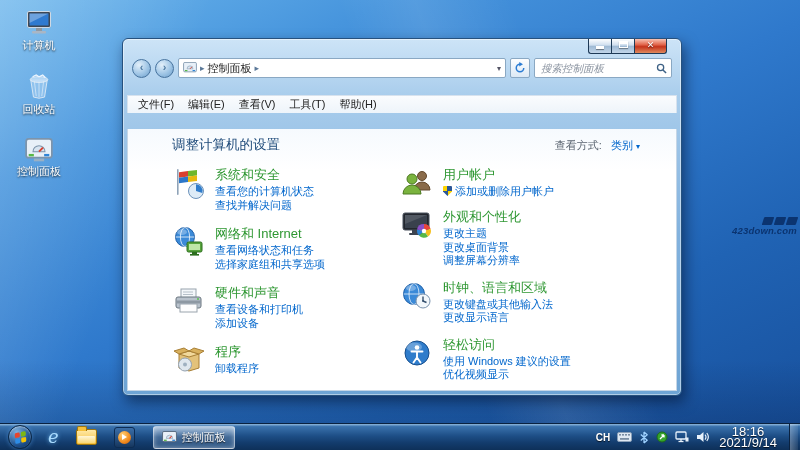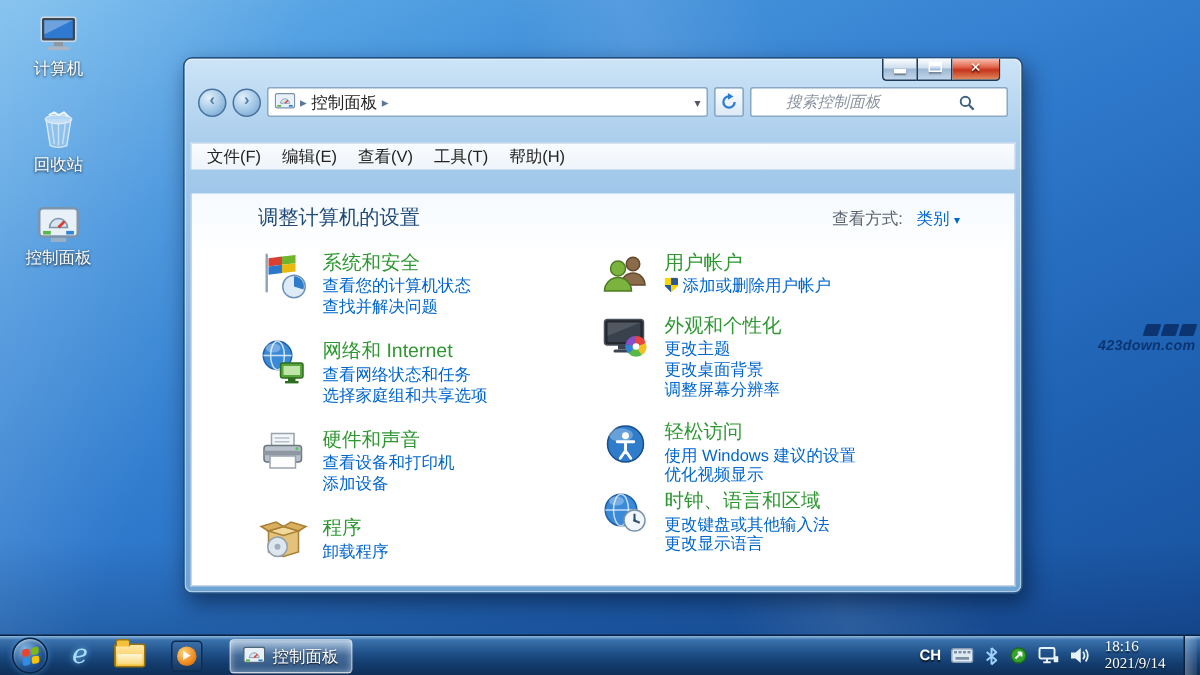--- a/index.html
+++ b/index.html
@@ -63,7 +63,7 @@
   .refresh-btn{width:18px;height:18px;border:1px solid #8aa8c3;border-radius:2px;flex:0 0 auto;cursor:pointer;
     background:linear-gradient(#fdfeff,#dce9f5);display:flex;align-items:center;justify-content:center;}
   .searchbox{width:128px;height:18px;background:#fff;border:1px solid #8aa8c3;border-radius:2px;
-    flex:0 0 auto;display:flex;align-items:center;padding:0 21px;}
+    flex:0 0 auto;display:flex;align-items:center;padding:0 4px;}
   .searchbox input{flex:1;border:none;outline:none;min-width:0;background:transparent;
     font-family:inherit;font-size:10.5px;color:#222;}
   .searchbox input::placeholder{color:#8a93a0;font-style:italic;}

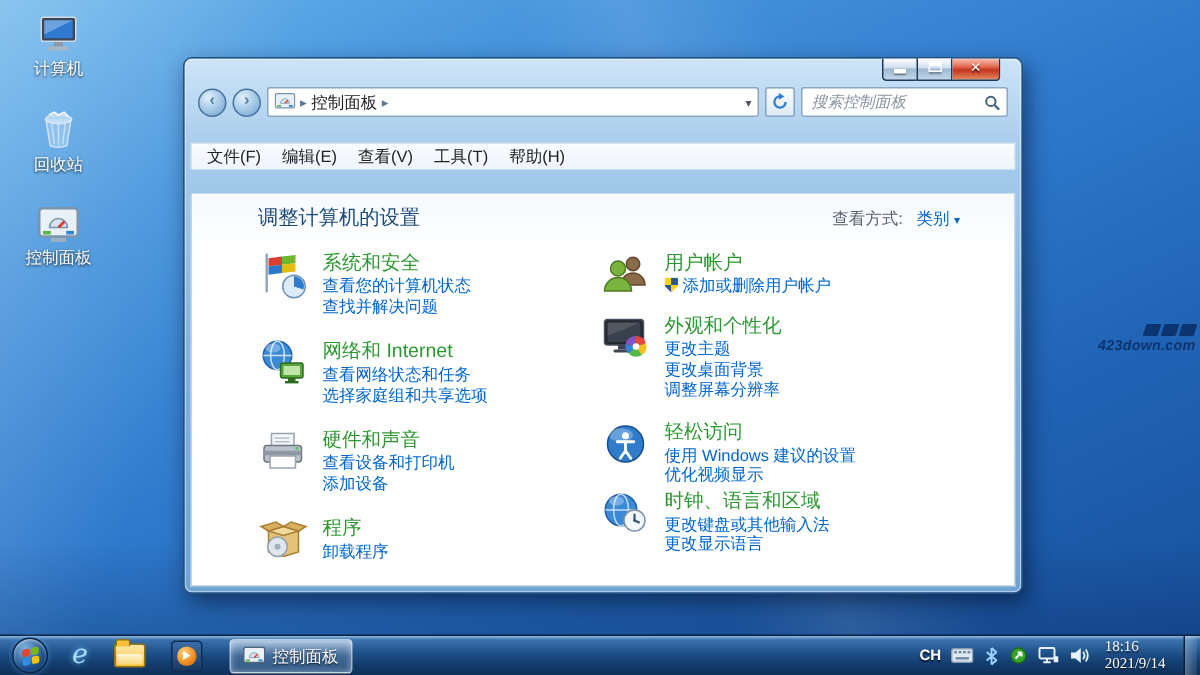--- a/index.html
+++ b/index.html
@@ -371,22 +371,6 @@
             </div>
           </div>
 
-          <div class="cat">
-            <span class="cicon">
-              <svg width="34" height="34" viewBox="0 0 34 34">
-                <circle cx="17" cy="17" r="12" fill="#2f7ccb" stroke="#174e8c"></circle>
-                <ellipse cx="14" cy="11" rx="8" ry="4.5" fill="rgba(255,255,255,.28)"></ellipse>
-                <circle cx="17" cy="11.5" r="2.3" fill="#fff"></circle>
-                <path d="M11.5 15.5 h11 M17 15.5 v6 M17 21.5 l-3.5 5 M17 21.5 l3.5 5" stroke="#fff" stroke-width="1.9" fill="none" stroke-linecap="round"></path>
-              </svg>
-            </span>
-            <div class="ctext">
-              <div class="ctitle">轻松访问</div>
-              <a class="clink">使用 Windows 建议的设置</a>
-              <a class="clink">优化视频显示</a>
-            </div>
-          </div>
-
           <div class="cat mb5">
             <span class="cicon">
               <svg width="34" height="34" viewBox="0 0 34 34">
@@ -404,6 +388,22 @@
               <div class="ctitle">时钟、语言和区域</div>
               <a class="clink">更改键盘或其他输入法</a>
               <a class="clink">更改显示语言</a>
+            </div>
+          </div>
+
+          <div class="cat">
+            <span class="cicon">
+              <svg width="34" height="34" viewBox="0 0 34 34">
+                <circle cx="17" cy="17" r="12" fill="#2f7ccb" stroke="#174e8c"></circle>
+                <ellipse cx="14" cy="11" rx="8" ry="4.5" fill="rgba(255,255,255,.28)"></ellipse>
+                <circle cx="17" cy="11.5" r="2.3" fill="#fff"></circle>
+                <path d="M11.5 15.5 h11 M17 15.5 v6 M17 21.5 l-3.5 5 M17 21.5 l3.5 5" stroke="#fff" stroke-width="1.9" fill="none" stroke-linecap="round"></path>
+              </svg>
+            </span>
+            <div class="ctext">
+              <div class="ctitle">轻松访问</div>
+              <a class="clink">使用 Windows 建议的设置</a>
+              <a class="clink">优化视频显示</a>
             </div>
           </div>
         </div>

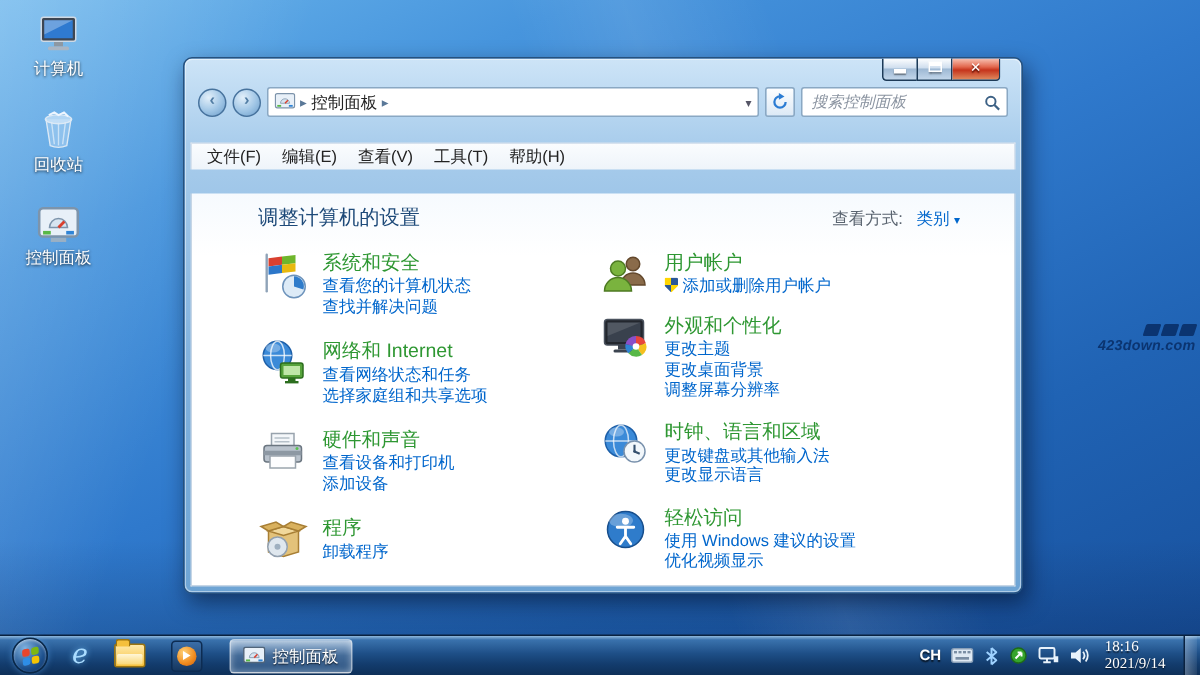--- a/index.html
+++ b/index.html
@@ -134,8 +134,8 @@
   .tray{margin-left:auto;display:flex;align-items:center;gap:7px;padding-right:2px;}
   .tray-lang{color:#fff;font-size:10px;text-shadow:0 1px 1px rgba(0,0,0,.7);cursor:pointer;font-weight:bold;}
   .tray-ico{display:flex;align-items:center;cursor:pointer;}
-  .clock{color:#fff;font-size:10px;line-height:11px;text-align:left;text-shadow:0 1px 1px rgba(0,0,0,.7);
-    margin-left:3px;cursor:default;font-family:Liberation Serif, serif;}
+  .clock{color:#fff;font-size:13px;line-height:11px;text-align:center;text-shadow:0 1px 1px rgba(0,0,0,.7);
+    margin-left:3px;cursor:default;}
   .show-desktop{width:8px;height:26px;margin-left:5px;cursor:pointer;
     background:linear-gradient(90deg,rgba(255,255,255,.30),rgba(255,255,255,.08));
     border-left:1px solid #0a2240;}

